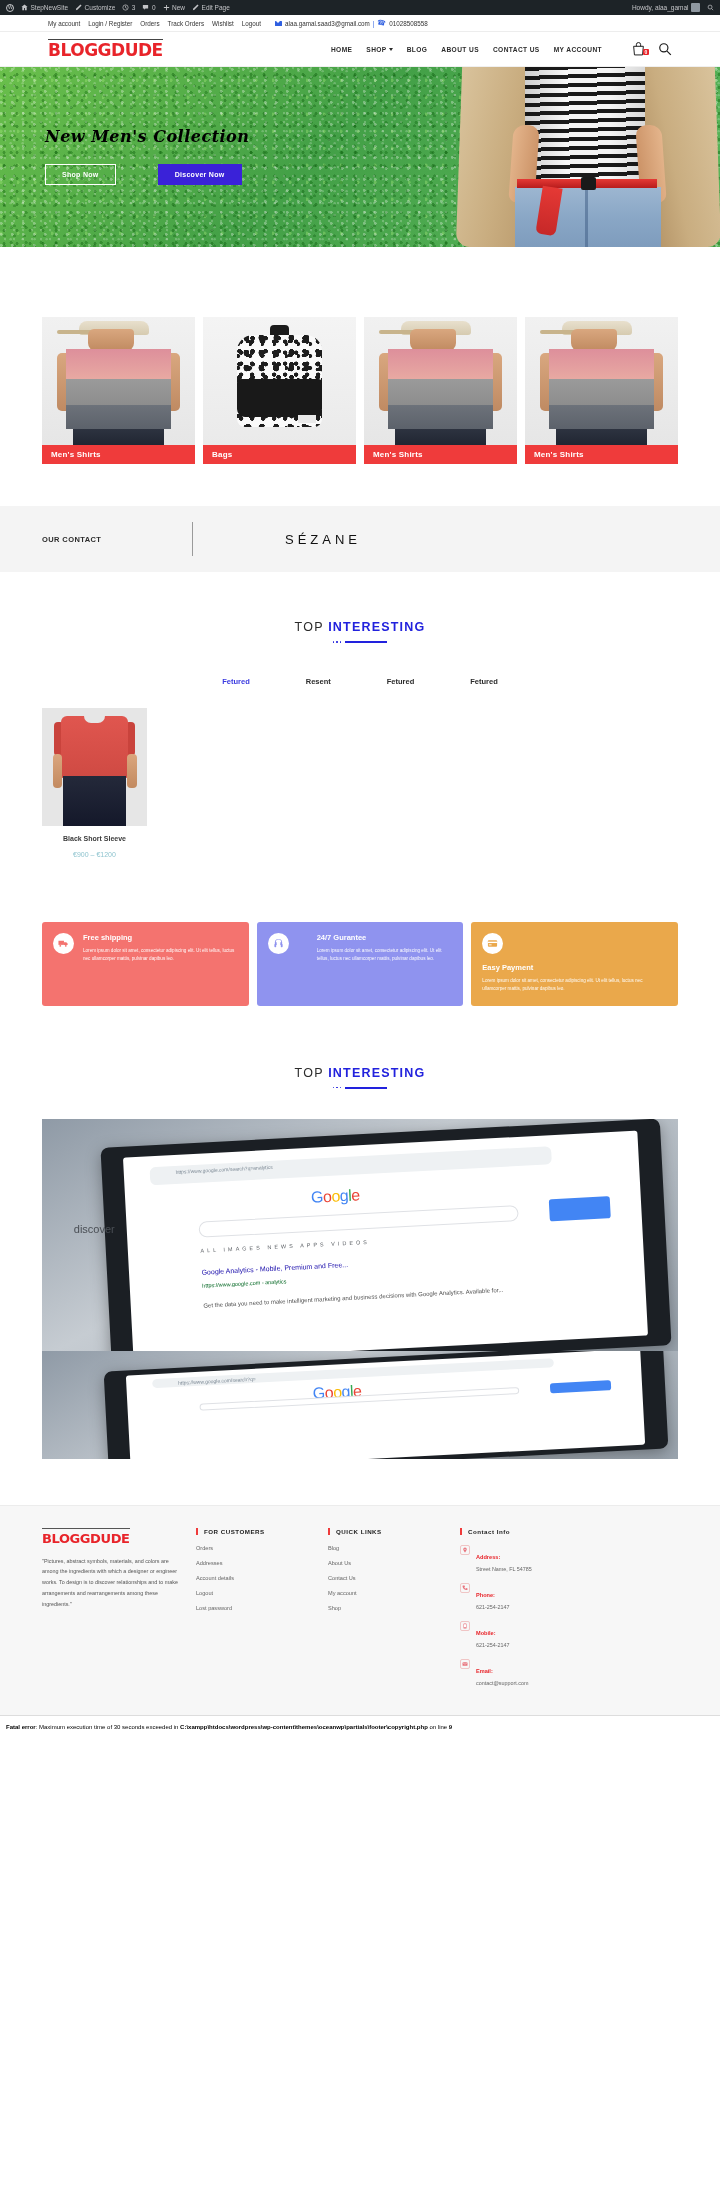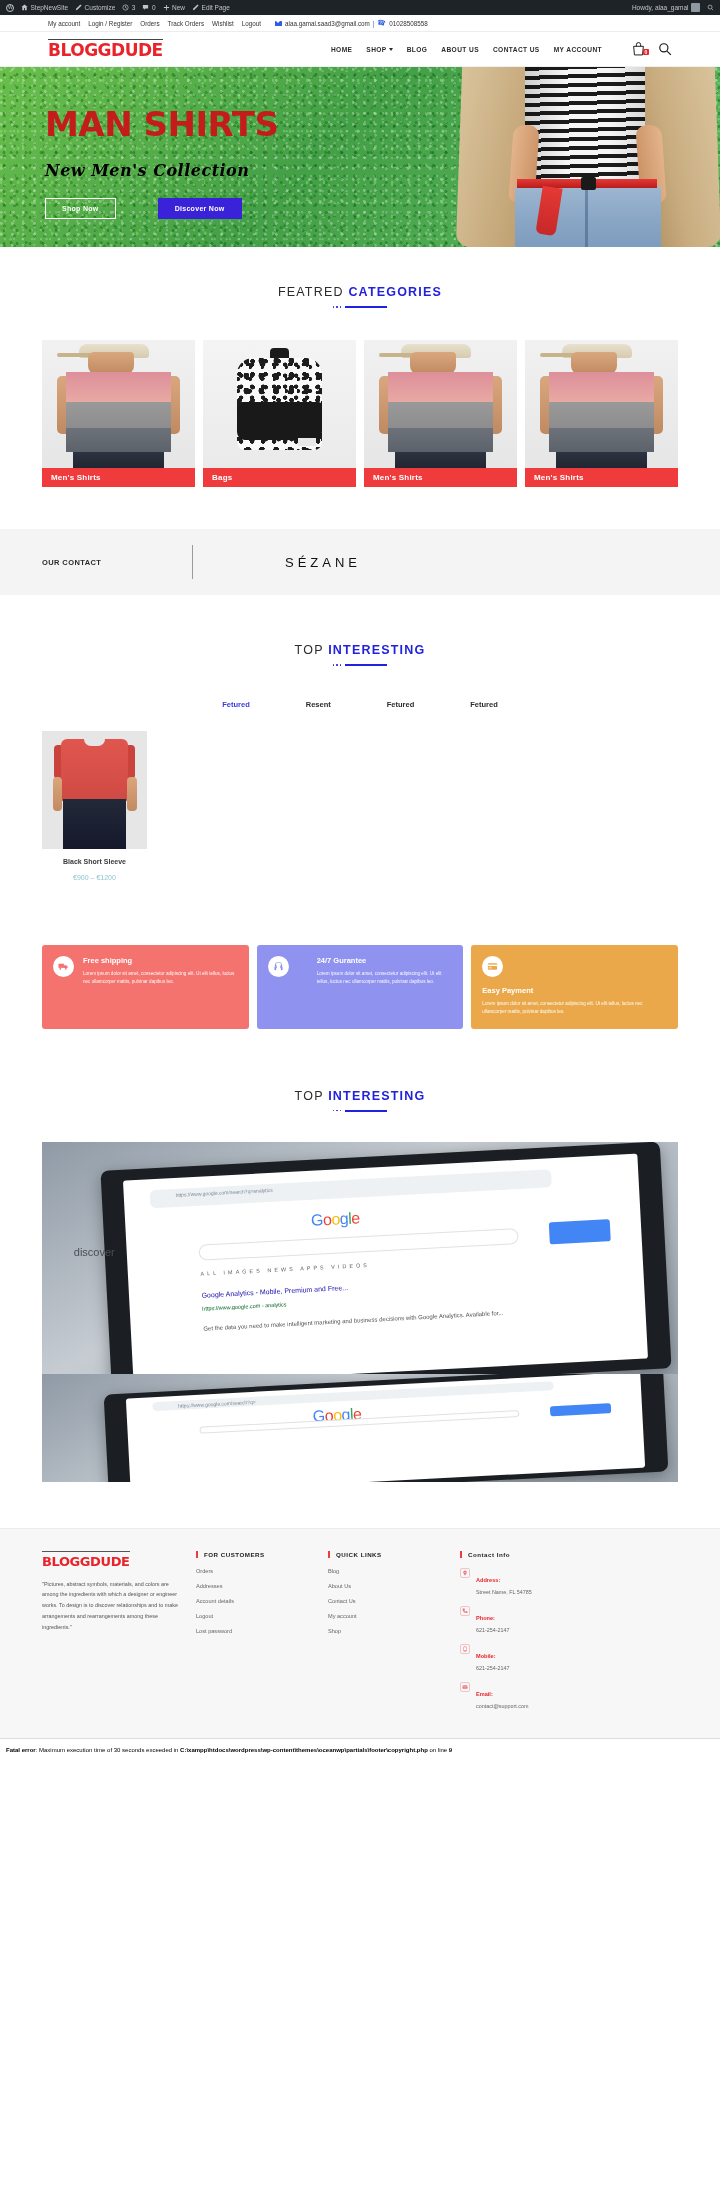--- a/index.html
+++ b/index.html
@@ -610,7 +610,6 @@
     <div class="m-sash"></div>
   </div>
   <div class="hero-text">
-    <div class="hero-title">MAN SHIRTS</div>
     <div class="hero-sub">New Men's Collection</div>
     <div class="hero-btns">
       <button class="btn-outline">Shop Now</button>

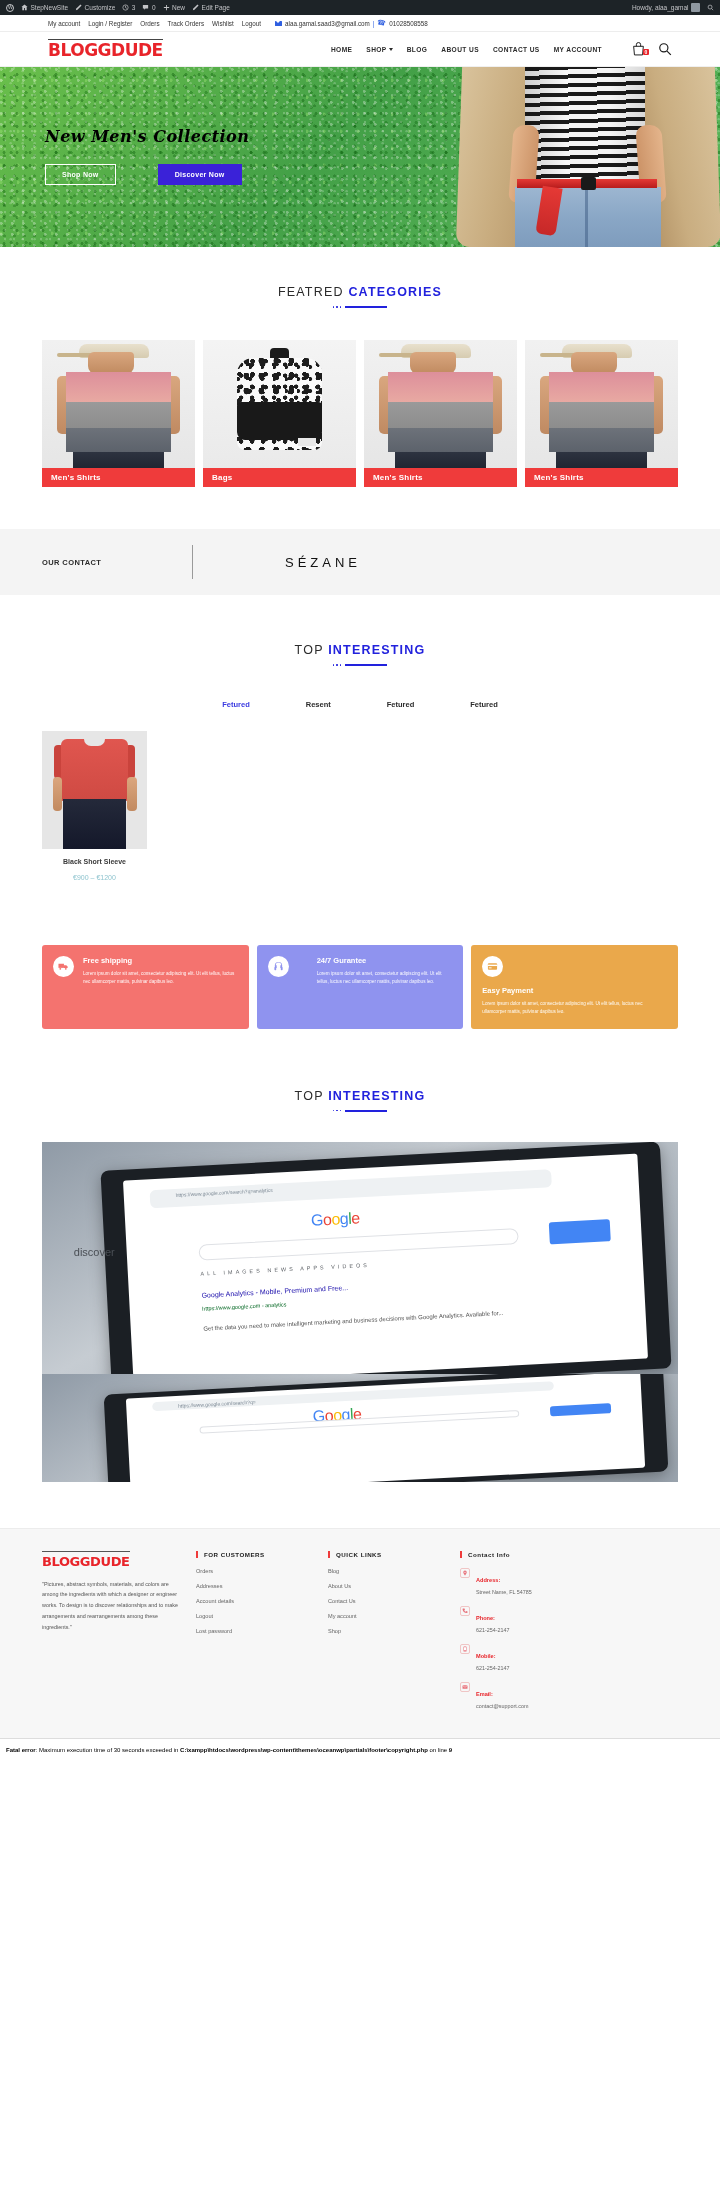--- a/index.html
+++ b/index.html
@@ -619,15 +619,6 @@
 </div>
 
 <div class="cats-section">
-  <div class="section-head">
-    <h2><span>FEATRED</span> <b>CATEGORIES</b></h2>
-    <div class="head-deco">
-      <span class="dot"></span>
-      <span class="dot"></span>
-      <span class="dot"></span>
-      <span class="line"></span>
-    </div>
-  </div>
   <div class="cats-grid">
 
     <div class="cat-card">

